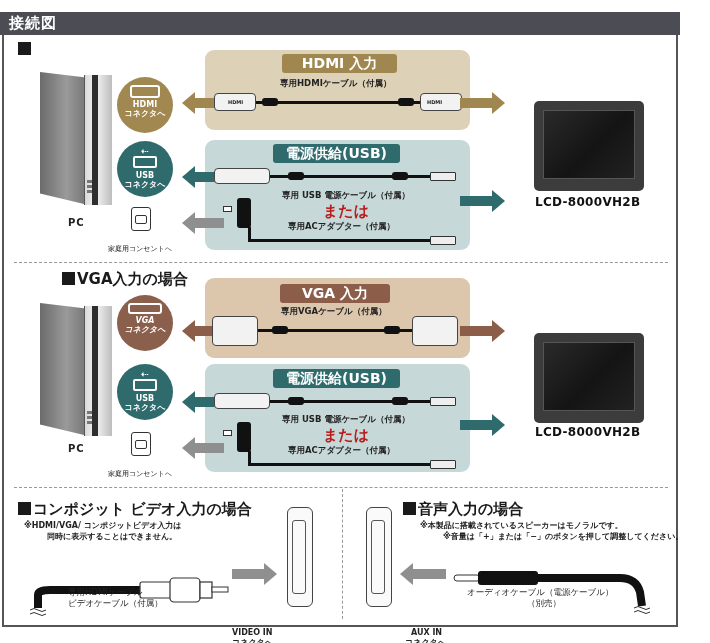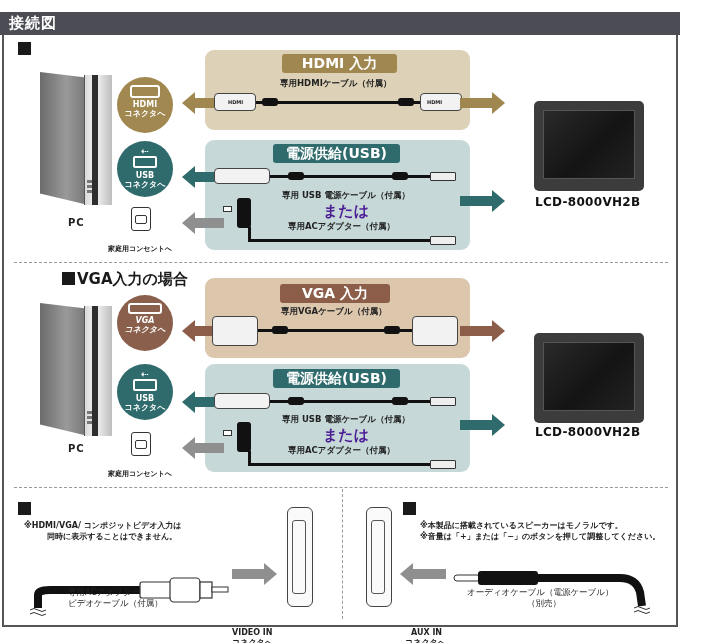--- a/index.html
+++ b/index.html
@@ -47,7 +47,7 @@
   .t-usb { background: #2f6b6c; }
   .t-vga { background: #8c5e4a; }
   .ptext { position: absolute; font-size: 8.5px; font-weight: bold; white-space: nowrap; color: #222; text-align: center; }
-  .ptext-big { position: absolute; font-size: 15px; font-weight: bold; white-space: nowrap; color: #4c1d95; text-align: center; }
+  .ptext-big { position: absolute; font-size: 15px; font-weight: bold; white-space: nowrap; color: #b91c1c; text-align: center; }
 
   .cable { position: absolute; height: 3px; background: #111; }
   .ferrite { position: absolute; width: 16px; height: 8px; background: #111; border-radius: 3px; }

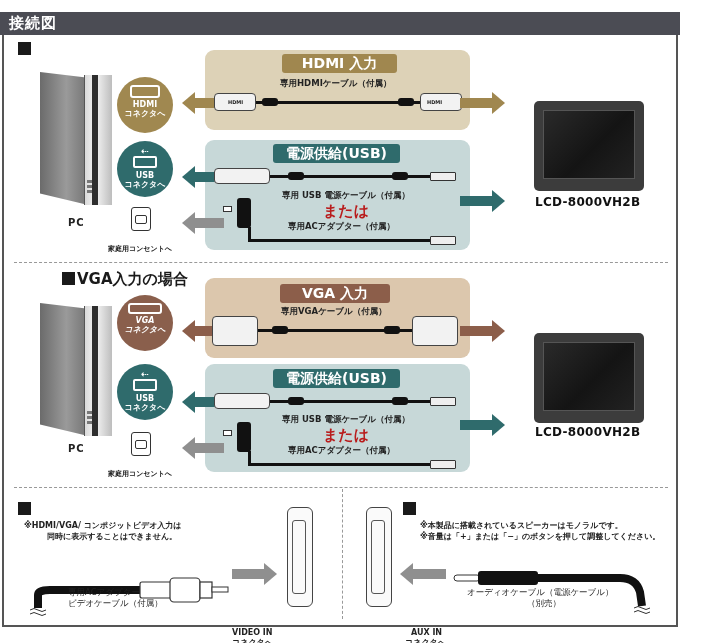--- a/index.html
+++ b/index.html
@@ -35,7 +35,7 @@
 
   .outlet { position: absolute; width: 20px; height: 24px; border: 1.5px solid #333; border-radius: 3px; background: #fff; }
   .outlet::after { content: ""; position: absolute; left: 3px; top: 7px; width: 10px; height: 7px; border: 1.5px solid #333; border-radius: 2px; }
-  .outlet-label { position: absolute; font-size: 7px; font-weight: bold; white-space: nowrap; }
+  .outlet-label { position: absolute; font-size: 7px; font-weight: normal; white-space: nowrap; }
 
   
   .panel { position: absolute; border-radius: 9px; }

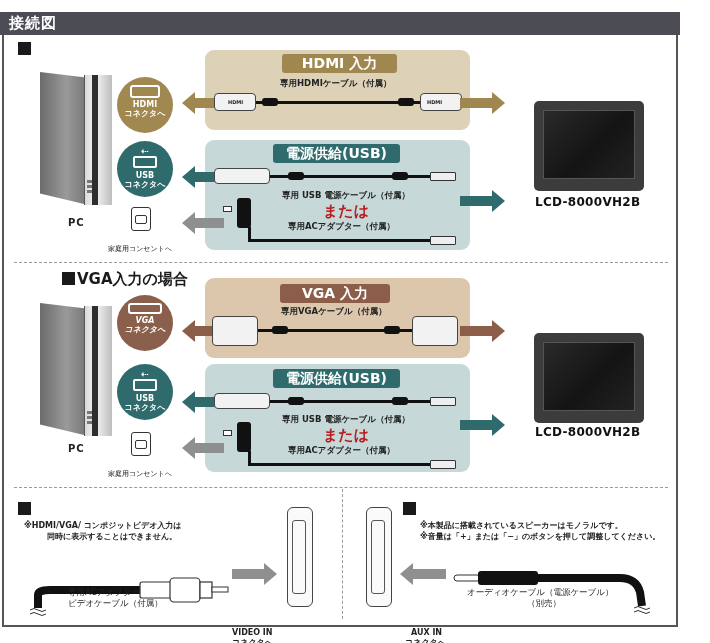--- a/index.html
+++ b/index.html
@@ -240,7 +240,7 @@
 <div class="dashed-h" style="left:14px;top:487px;width:654px;"></div>
 <div class="dashed-v" style="left:342px;top:489px;height:130px;"></div>
 
-<div class="sec-title" style="left:18px;top:500px;"><span class="sq"></span></div>
+<div class="sec-title" style="left:18px;top:500px;"><span class="sq"></span><span>コンポジット ビデオ入力の場合</span></div>
 <div class="note" style="left:24px;top:520px;">※HDMI/VGA/ コンポジットビデオ入力は</div>
 <div class="note" style="left:47px;top:531px;">同時に表示することはできません。</div>
 

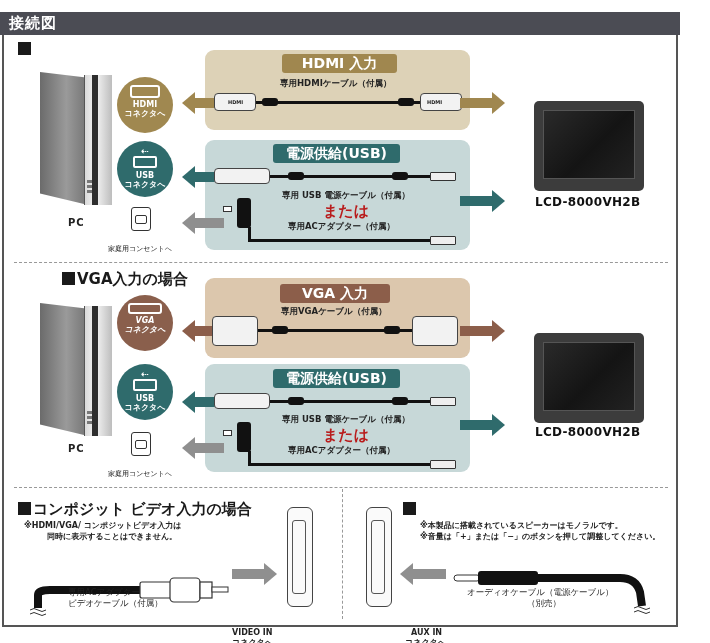--- a/index.html
+++ b/index.html
@@ -271,7 +271,7 @@
     <div class="inner"></div>
   </div>
 
-<div class="sec-title" style="left:403px;top:500px;"><span class="sq"></span></div>
+<div class="sec-title" style="left:403px;top:500px;"><span class="sq"></span><span>音声入力の場合</span></div>
 <div class="note" style="left:420px;top:520px;">※本製品に搭載されているスピーカーはモノラルです。</div>
 <div class="note" style="left:420px;top:531px;">※音量は「+」または「−」のボタンを押して調整してください。</div>
 

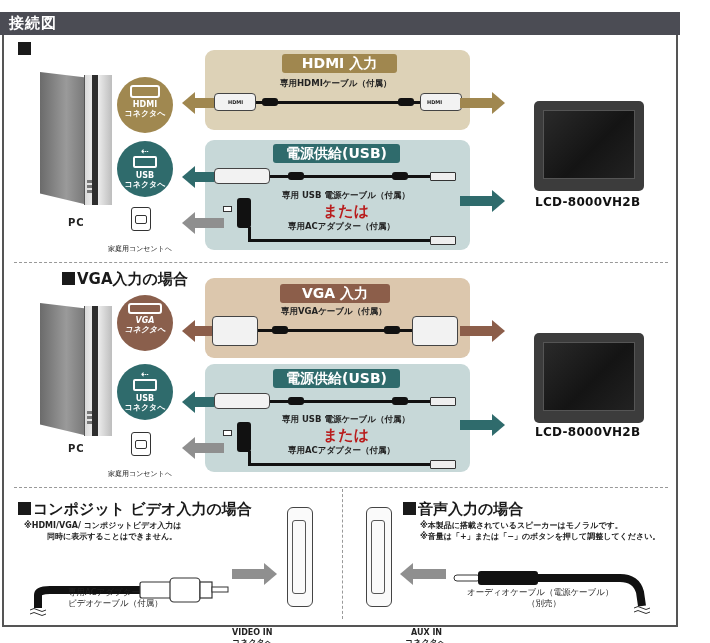--- a/index.html
+++ b/index.html
@@ -273,7 +273,7 @@
 
 <div class="sec-title" style="left:403px;top:500px;"><span class="sq"></span><span>音声入力の場合</span></div>
 <div class="note" style="left:420px;top:520px;">※本製品に搭載されているスピーカーはモノラルです。</div>
-<div class="note" style="left:420px;top:531px;">※音量は「+」または「−」のボタンを押して調整してください。</div>
+<div class="note" style="left:443px;top:531px;">※音量は「+」または「−」のボタンを押して調整してください。</div>
 
 <div class="arrow" style="left:400px;top:569px;width:46px;">
   <div class="head" style="left:0;border-right:13px solid #8f8f8f;"></div>

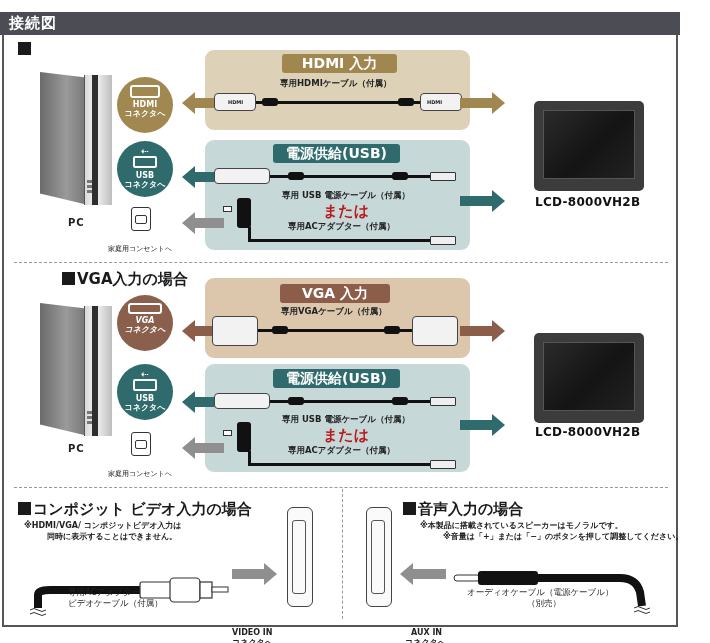--- a/index.html
+++ b/index.html
@@ -253,7 +253,7 @@
   <rect x="180" y="22" width="12" height="16" fill="#fff" stroke="#333" stroke-width="1.2"></rect>
   <rect x="192" y="27" width="16" height="5" fill="#fff" stroke="#333" stroke-width="1"></rect>
 </svg>
-<div class="cap" style="left:68px;top:587px;text-align:left;">専用ACアダプター</div>
+<div class="cap" style="left:68px;top:587px;text-align:left;">専用HDMIケーブル</div>
 <div class="cap" style="left:68px;top:598px;text-align:left;">ビデオケーブル（付属）</div>
 
 <div class="arrow" style="left:232px;top:569px;width:46px;">

